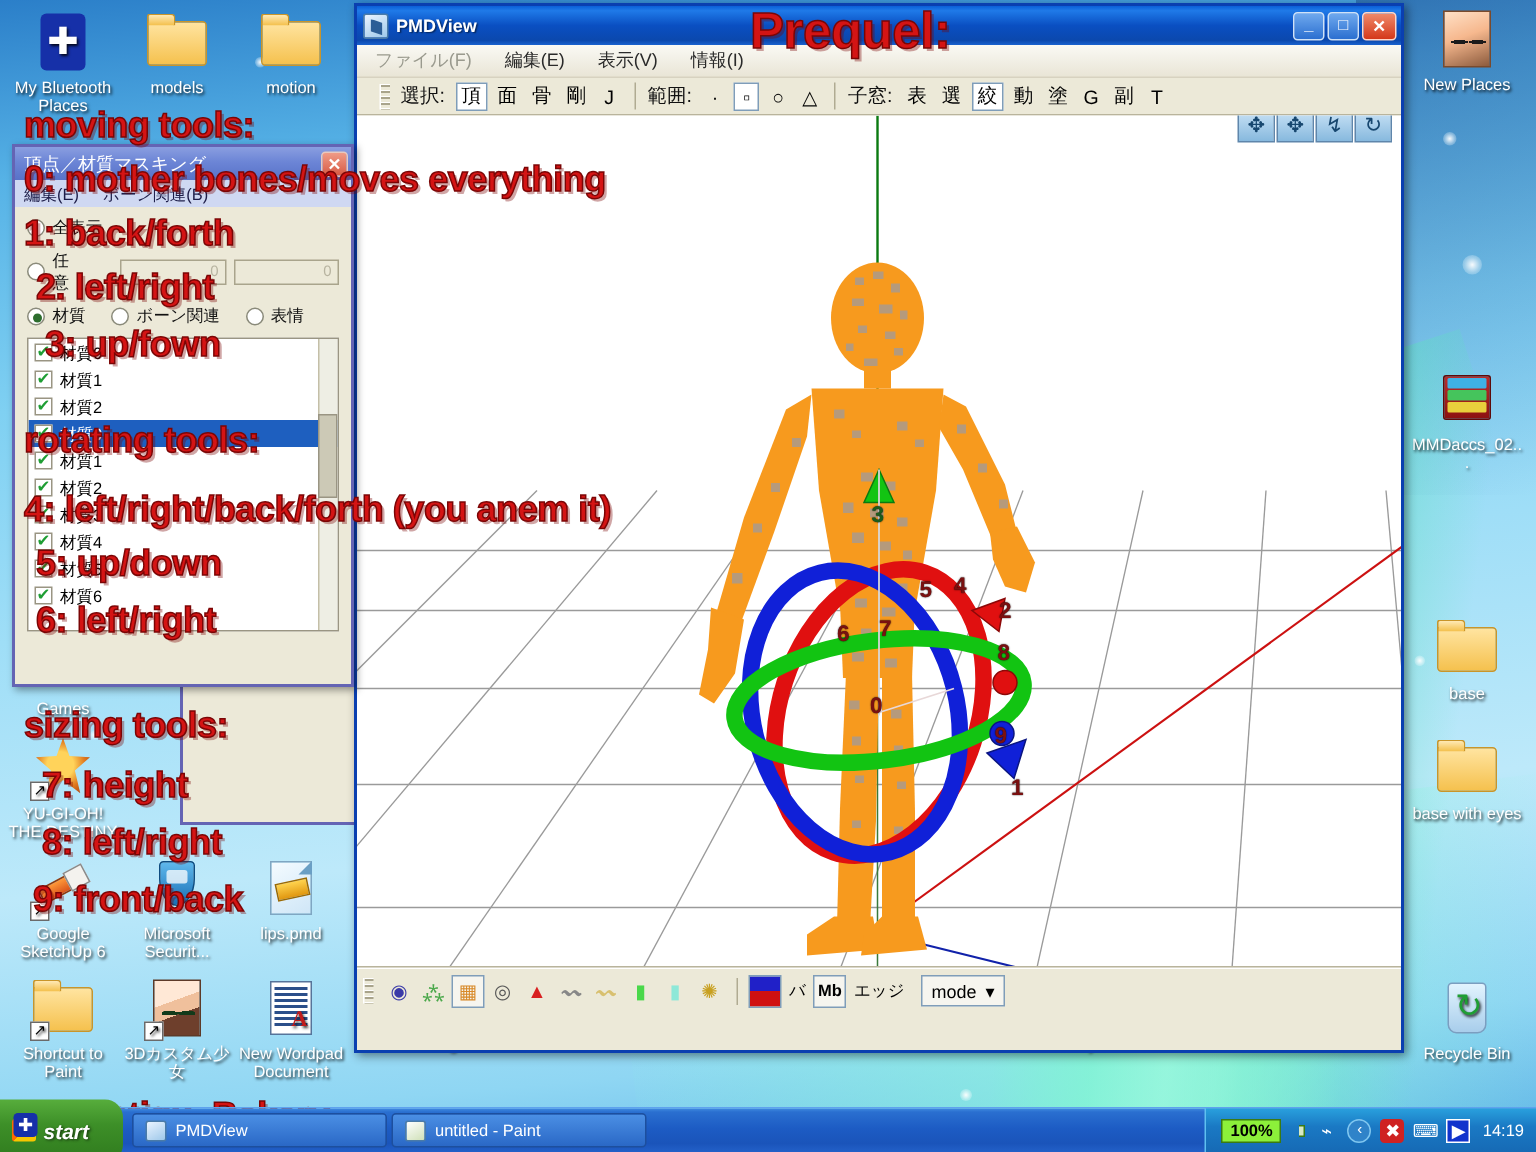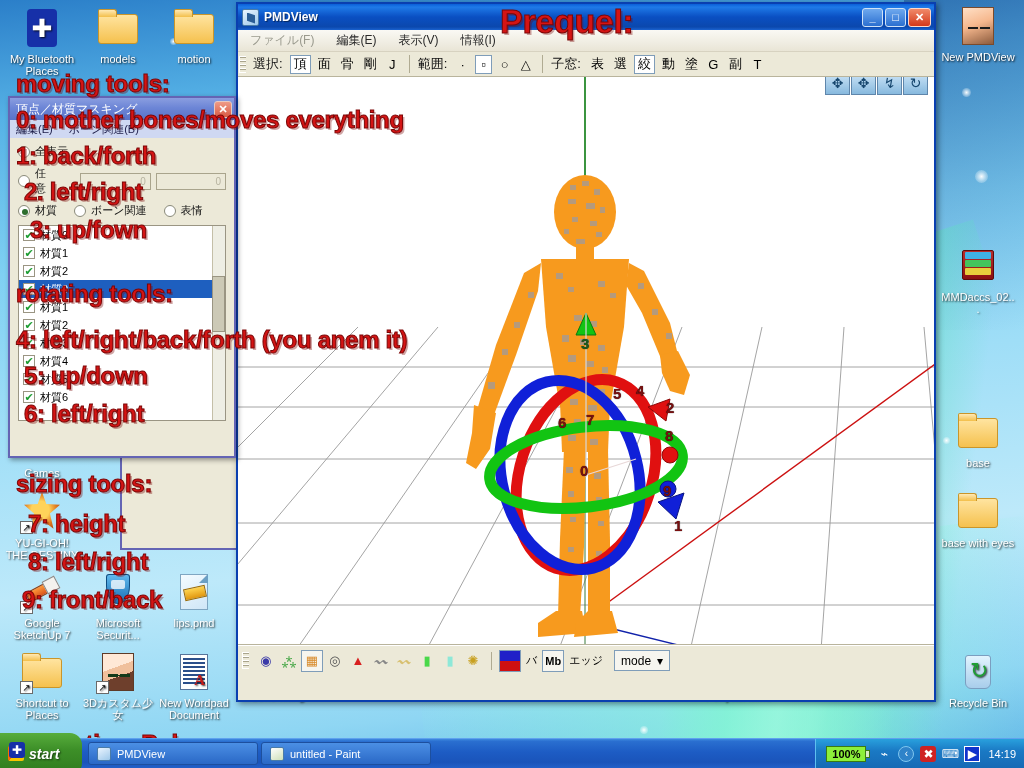--- a/index.html
+++ b/index.html
@@ -215,7 +215,7 @@
   .menubar .mi.dim { color:#9a9a8e; }
   .toolbar {
     height:25px; background:#ece9d8; display:flex; align-items:center;
-    gap:0px; padding-left:1px; font-size:13px; color:#111;
+    gap:0px; padding-left:15px; font-size:13px; color:#111;
     border-bottom:1px solid #b9b49c;
   }
   .grip { width:7px;height:17px; margin-right:5px;

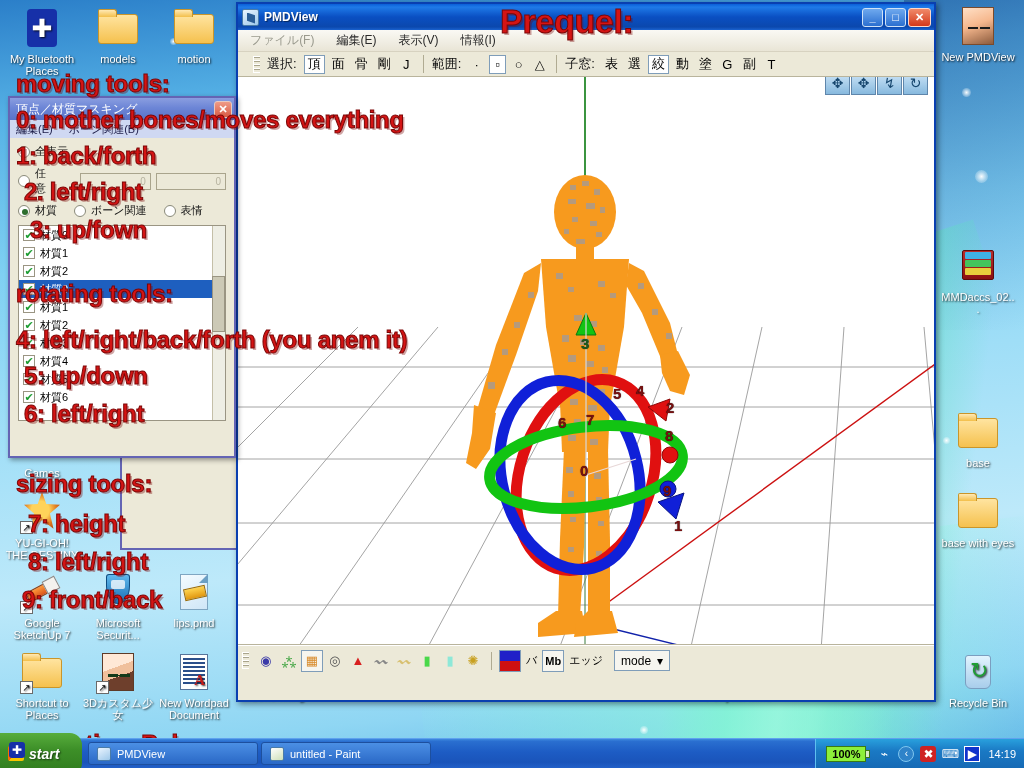--- a/index.html
+++ b/index.html
@@ -479,7 +479,7 @@
     <div class="glyph">
         <div class="portrait"></div>
       </div>
-    <span class="cap">New PMDView</span>
+    <span class="cap">New Places</span>
   </div>
   <div class="dicon" style="left:940px;top:244px;">
     <div class="glyph">

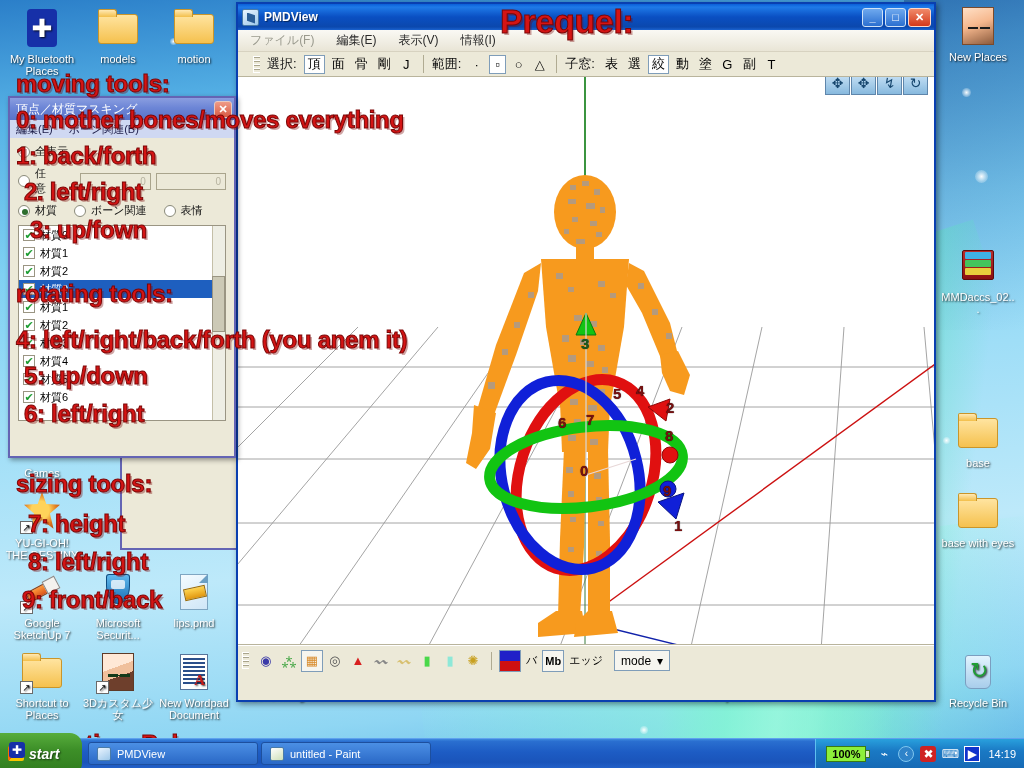--- a/index.html
+++ b/index.html
@@ -431,7 +431,7 @@
         <div class="sketch"></div>
         <div class="shortcut-arrow">↗</div>
       </div>
-    <span class="cap">Google SketchUp 7</span>
+    <span class="cap">Google SketchUp 6</span>
   </div>
   <div class="dicon" style="left:80px;top:570px;">
     <div class="glyph">

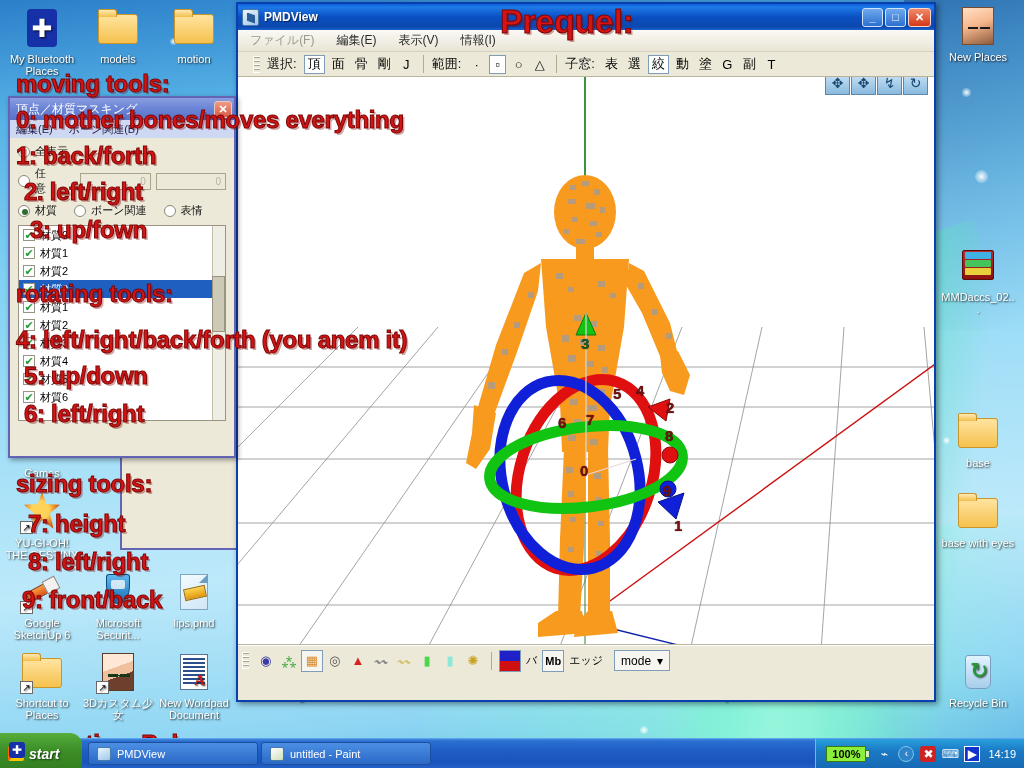--- a/index.html
+++ b/index.html
@@ -452,7 +452,7 @@
         <div class="folder"></div>
         <div class="shortcut-arrow">↗</div>
       </div>
-    <span class="cap">Shortcut to Places</span>
+    <span class="cap">Shortcut to Paint</span>
   </div>
   <div class="dicon" style="left:80px;top:650px;">
     <div class="glyph">

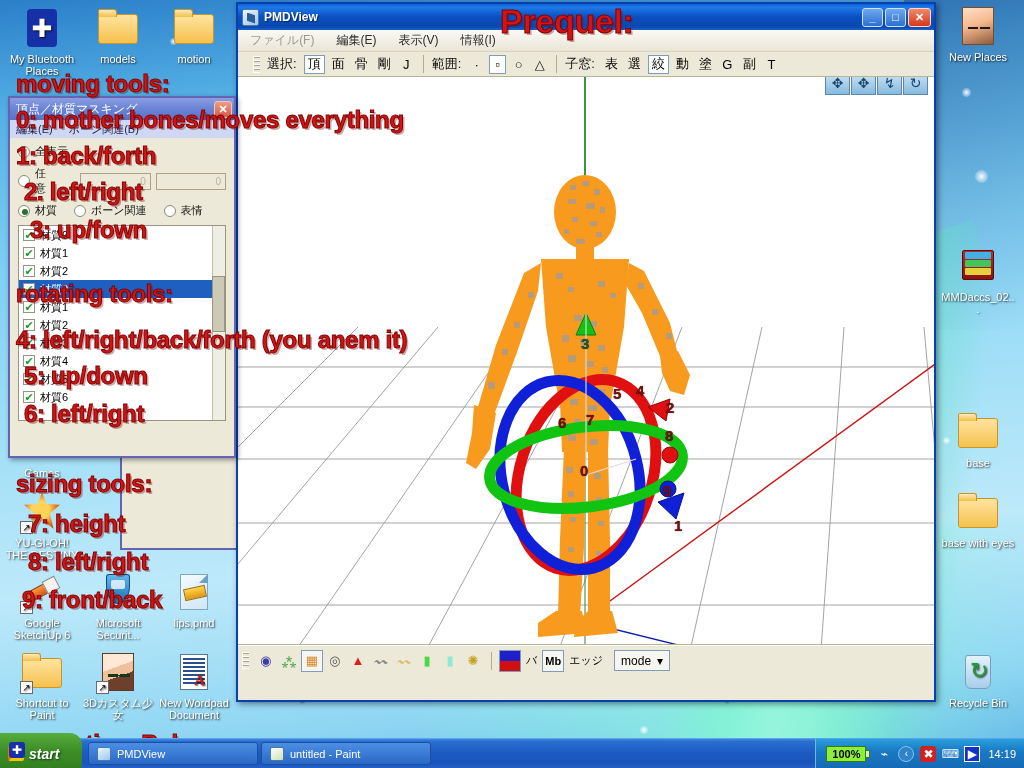--- a/index.html
+++ b/index.html
@@ -363,7 +363,7 @@
     border-left:1px solid #5fc0f0;
   }
   .battery {
-    display:flex;align-items:center;
+    display:flex;align-items:center;gap:12px;
   }
   .battery .lvl {
     background:#8cf03a; border:1px solid #3a7a12; padding:1px 5px;

